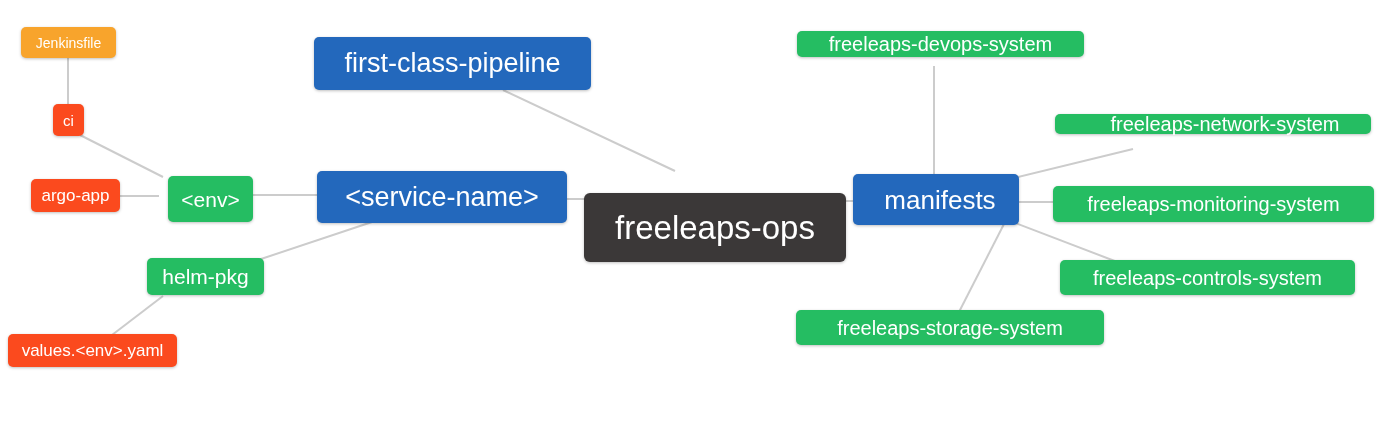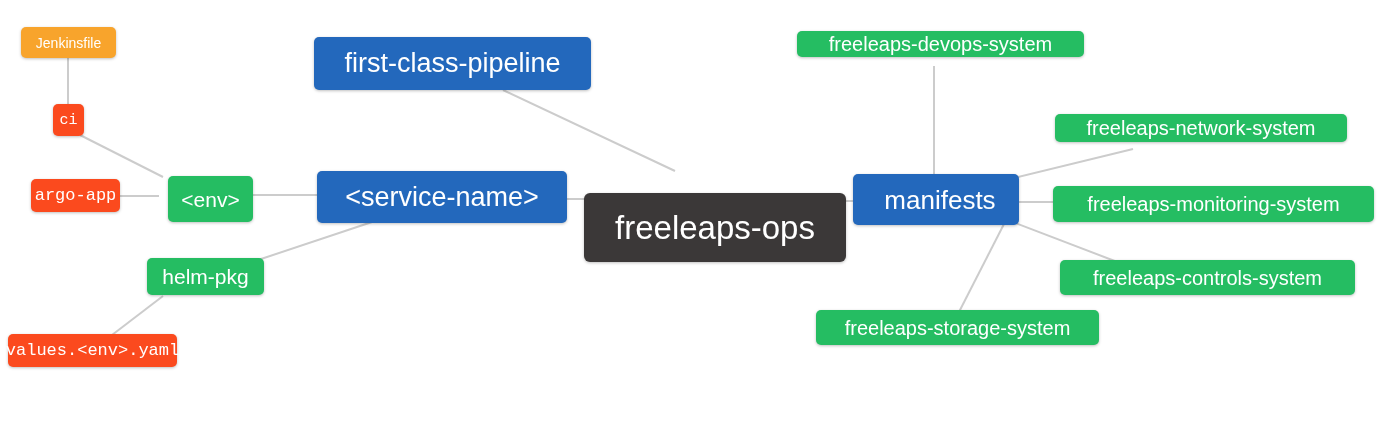--- a/index.html
+++ b/index.html
@@ -41,7 +41,7 @@
   }
   .blue   { background: var(--c-blue,   #2368bc); }
   .green  { background: var(--c-green,  #25bd62); }
-  .red    { background: var(--c-red,    #fb4a1e); font-family: Liberation Mono, monospace; }
+  .red    { background: var(--c-red,    #fb4a1e); }
   .orange { background: var(--c-orange, #f8a42c); }
   .dark   { background: var(--c-dark,   #3b3838); border-radius: 6px; margin-top: 24px; }
 

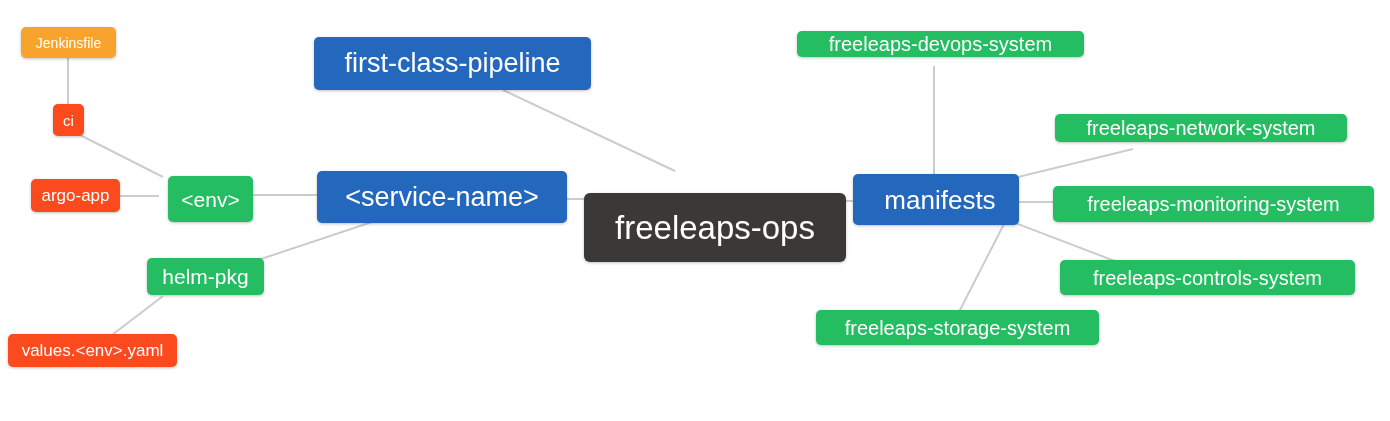--- a/index.html
+++ b/index.html
@@ -54,7 +54,7 @@
   #n-root        { left: 584px;  top: 169px; width: 262px; height: 69px; font-size: 33px; }
   #n-manifests   { left: 853px;  top: 174px; width: 158px; height: 51px; font-size: 26px; padding-left: 8px; }
   #n-devops      { left: 797px;  top: 31px;  width: 287px; height: 26px; font-size: 20px; }
-  #n-network     { left: 1055px; top: 114px; width: 292px; height: 28px; font-size: 20px; }
+  #n-network     { left: 1055px; top: 114px; width: 292px; height: 20px; font-size: 20px; padding-left: 24px; }
   #n-monitoring  { left: 1053px; top: 186px; width: 321px; height: 36px; font-size: 20px; }
   #n-controls    { left: 1060px; top: 260px; width: 295px; height: 35px; font-size: 20px; }
   #n-storage     { left: 816px;  top: 310px; width: 283px; height: 35px; font-size: 20px; }

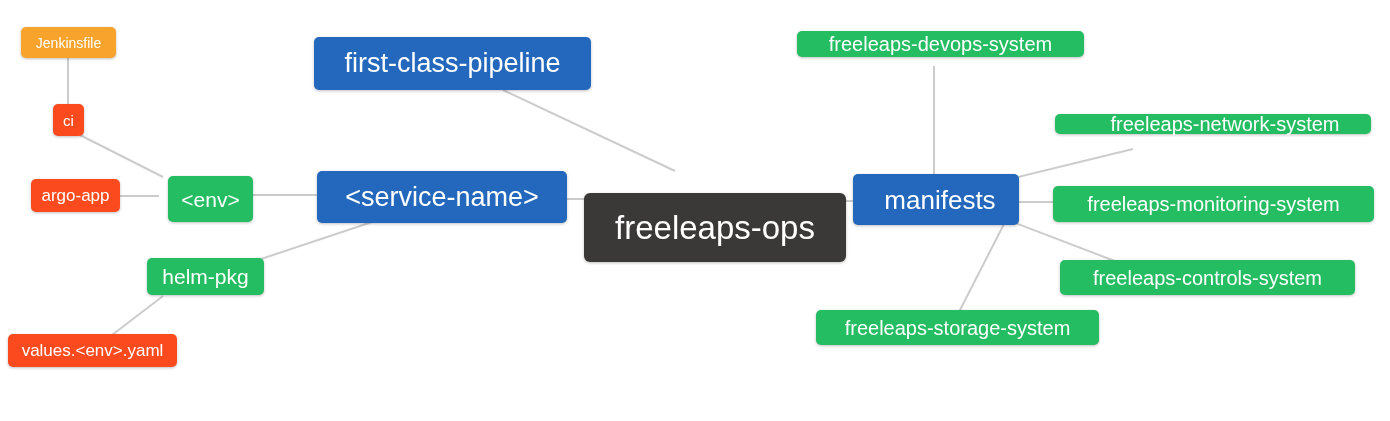--- a/index.html
+++ b/index.html
@@ -57,7 +57,7 @@
   #n-network     { left: 1055px; top: 114px; width: 292px; height: 20px; font-size: 20px; padding-left: 24px; }
   #n-monitoring  { left: 1053px; top: 186px; width: 321px; height: 36px; font-size: 20px; }
   #n-controls    { left: 1060px; top: 260px; width: 295px; height: 35px; font-size: 20px; }
-  #n-storage     { left: 816px;  top: 310px; width: 283px; height: 35px; font-size: 20px; }
+  #n-storage     { left: 796px;  top: 310px; width: 308px; height: 35px; font-size: 20px; }
   #n-helm        { left: 147px;  top: 258px; width: 117px; height: 37px; font-size: 21px; }
   #n-values      { left: 8px;    top: 334px; width: 169px; height: 33px; font-size: 17px; }
 </style>

